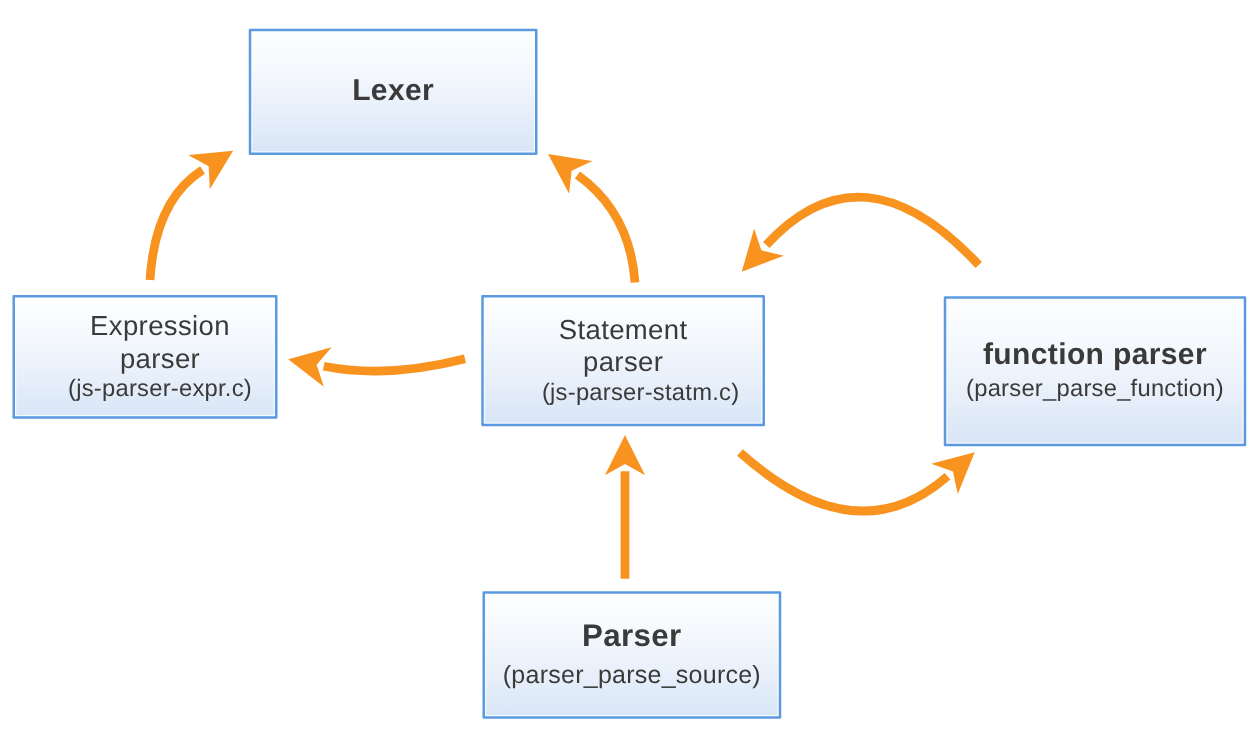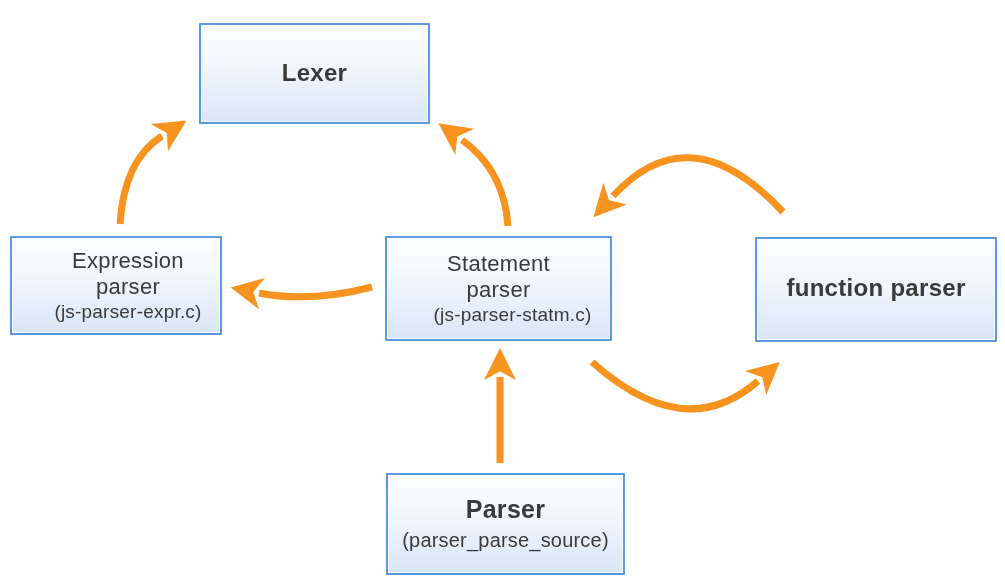--- a/index.html
+++ b/index.html
@@ -55,7 +55,7 @@
   #node-lexer           { left: 199px; top: 9px;   width: 231px; height: 101px; margin-top: 14px; }
   #node-expression      { left: 10px;  top: 236px; width: 212px; height: 99px; padding-left: 24px;  }
   #node-statement       { left: 385px; top: 236px; width: 227px; height: 105px;  }
-  #node-function        { left: 755px; top: 237px; width: 242px; height: 105px; }
+  #node-function        { left: 755px; top: 237px; width: 242px; height: 120px; }
   #node-parser          { left: 386px; top: 473px; width: 239px; height: 102px; }
 
   #node-lexer .title      { font-size: 24px; font-weight: bold; }

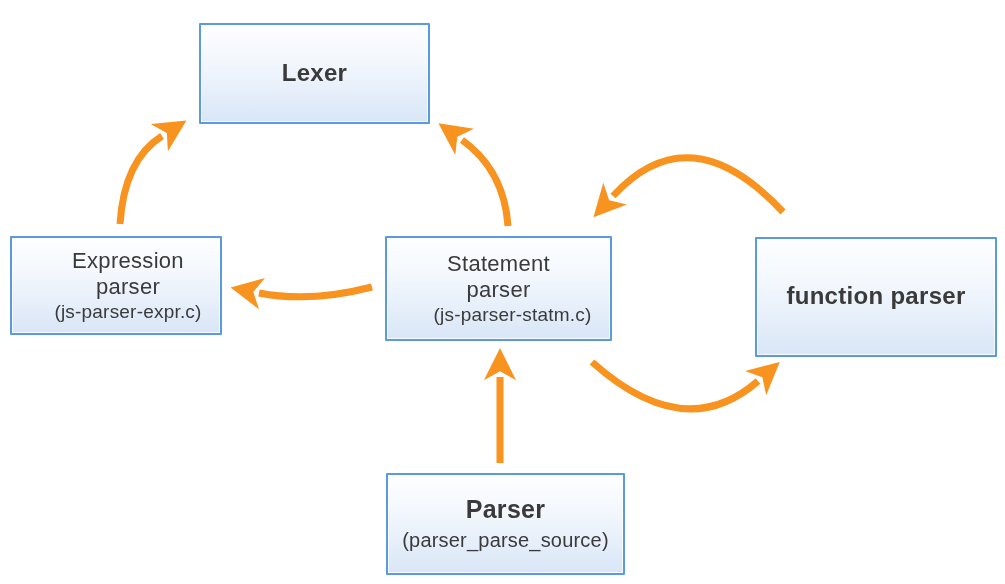--- a/index.html
+++ b/index.html
@@ -112,6 +112,7 @@
 
   <div class="node" id="node-function">
     <div class="title">function parser</div>
+    <div class="subtitle">(parser_parse_function)</div>
   </div>
 
   <div class="node" id="node-parser">

